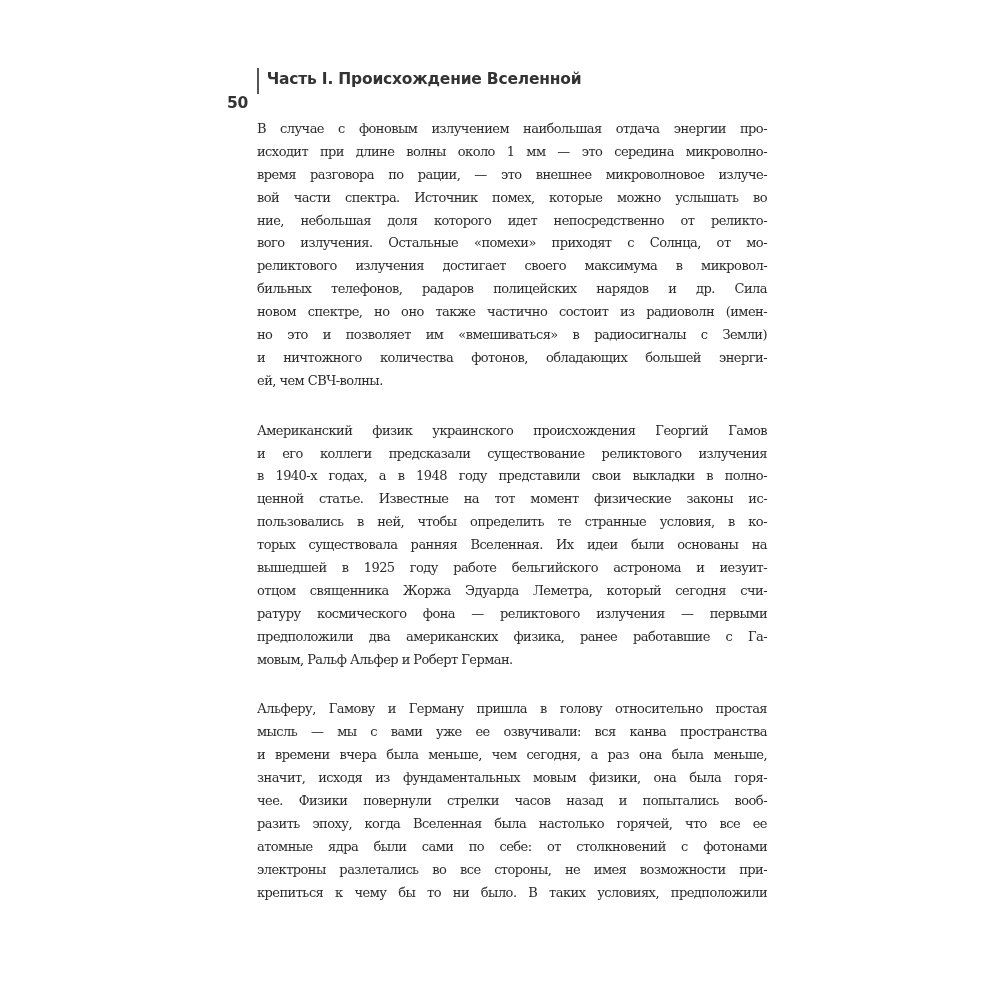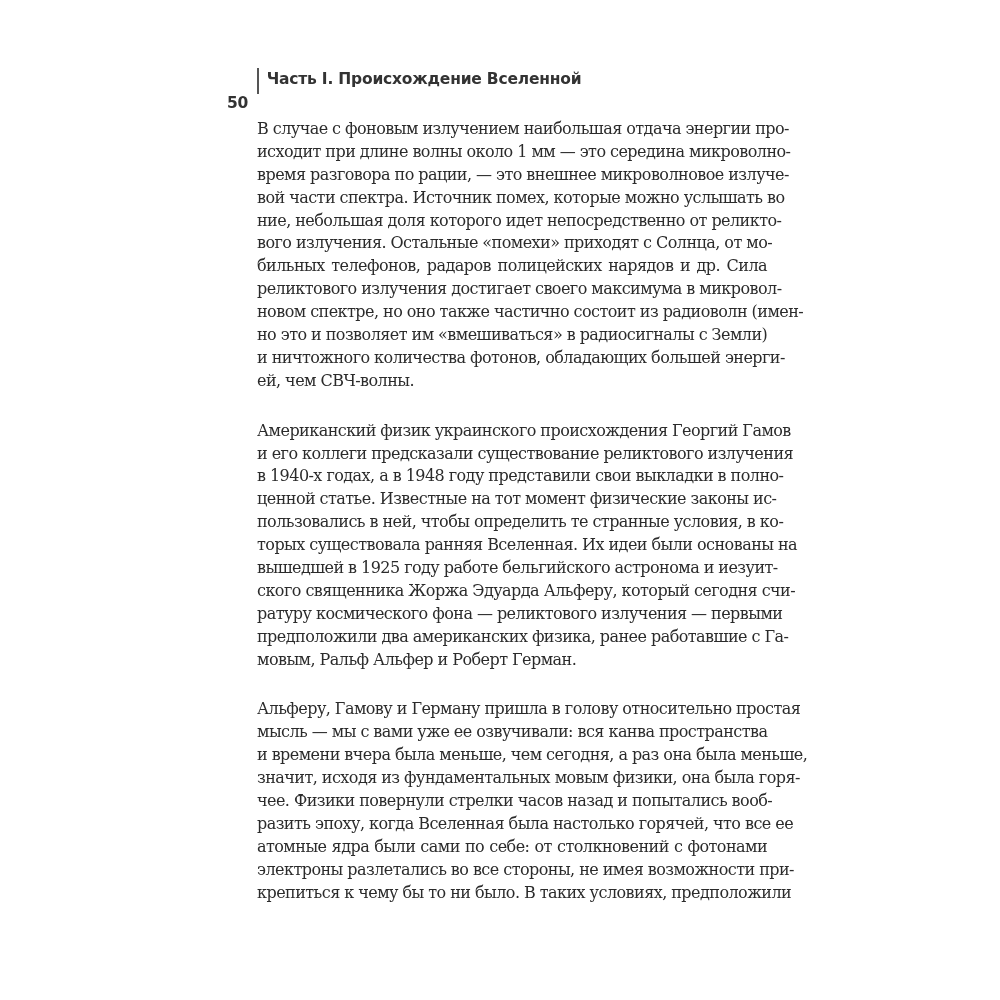--- a/index.html
+++ b/index.html
@@ -49,7 +49,7 @@
       width: 510px;
       font-family: "DejaVu Serif", serif;
       color: #2b2b2b;
-      font-size: 16px;
+      font-size: 13px;
       letter-spacing: -0.55px;
     }
     .paragraph {

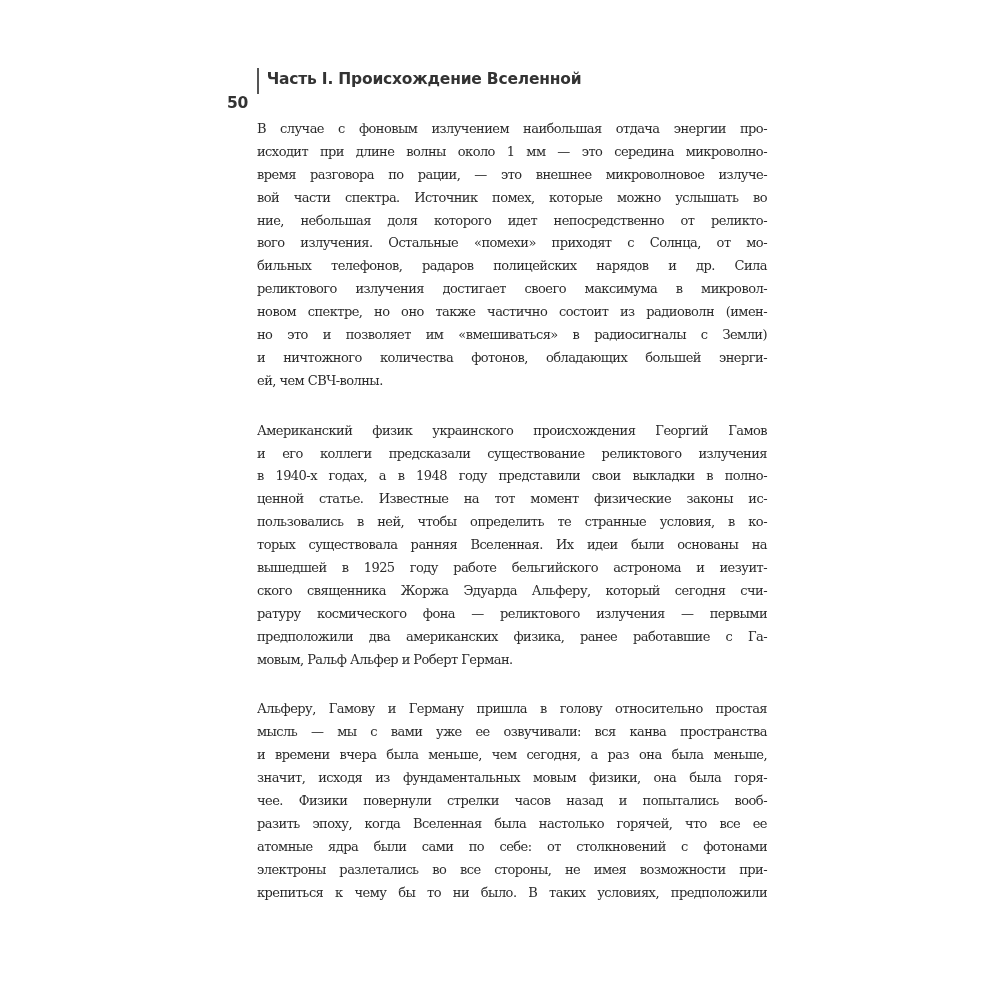--- a/index.html
+++ b/index.html
@@ -84,8 +84,8 @@
     <span class="line">вой части спектра. Источник помех, которые можно услышать во</span>
     <span class="line">ние, небольшая доля которого идет непосредственно от реликто-</span>
     <span class="line">вого излучения. Остальные «помехи» приходят с Солнца, от мо-</span>
+    <span class="line">реликтового излучения достигает своего максимума в микровол-</span>
     <span class="line">бильных телефонов, радаров полицейских нарядов и др. Сила</span>
-    <span class="line">реликтового излучения достигает своего максимума в микровол-</span>
     <span class="line">новом спектре, но оно также частично состоит из радиоволн (имен-</span>
     <span class="line">но это и позволяет им «вмешиваться» в радиосигналы с Земли)</span>
     <span class="line">и ничтожного количества фотонов, обладающих большей энерги-</span>

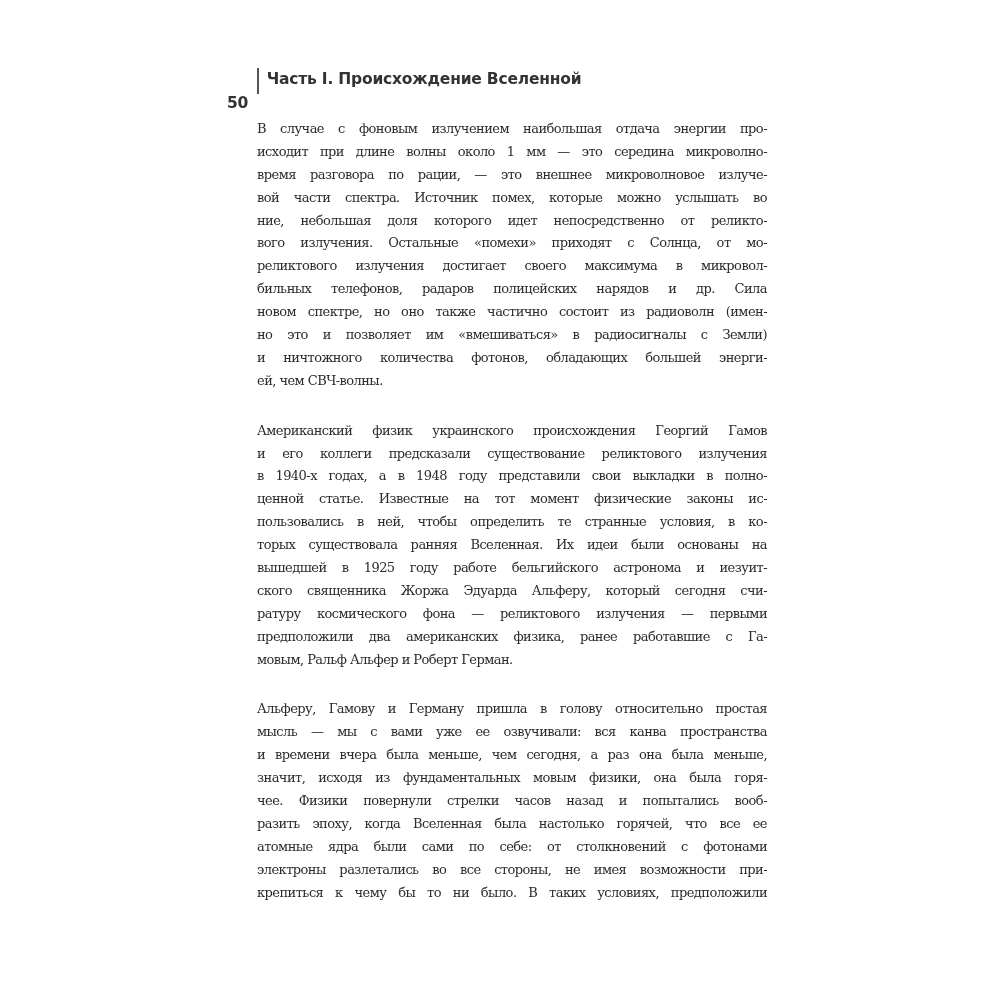--- a/index.html
+++ b/index.html
@@ -99,7 +99,7 @@
     <span class="line">пользовались в ней, чтобы определить те странные условия, в ко-</span>
     <span class="line">торых существовала ранняя Вселенная. Их идеи были основаны на</span>
     <span class="line">вышедшей в 1925 году работе бельгийского астронома и иезуит-</span>
-    <span class="line">ского священника Жоржа Эдуарда Альферу, который сегодня счи-</span>
+    <span class="line">отцом священника Жоржа Эдуарда Леметра, который сегодня счи-</span>
     <span class="line">ратуру космического фона — реликтового излучения — первыми</span>
     <span class="line">предположили два американских физика, ранее работавшие с Га-</span>
     <span class="line last">мовым, Ральф Альфер и Роберт Герман.</span>

